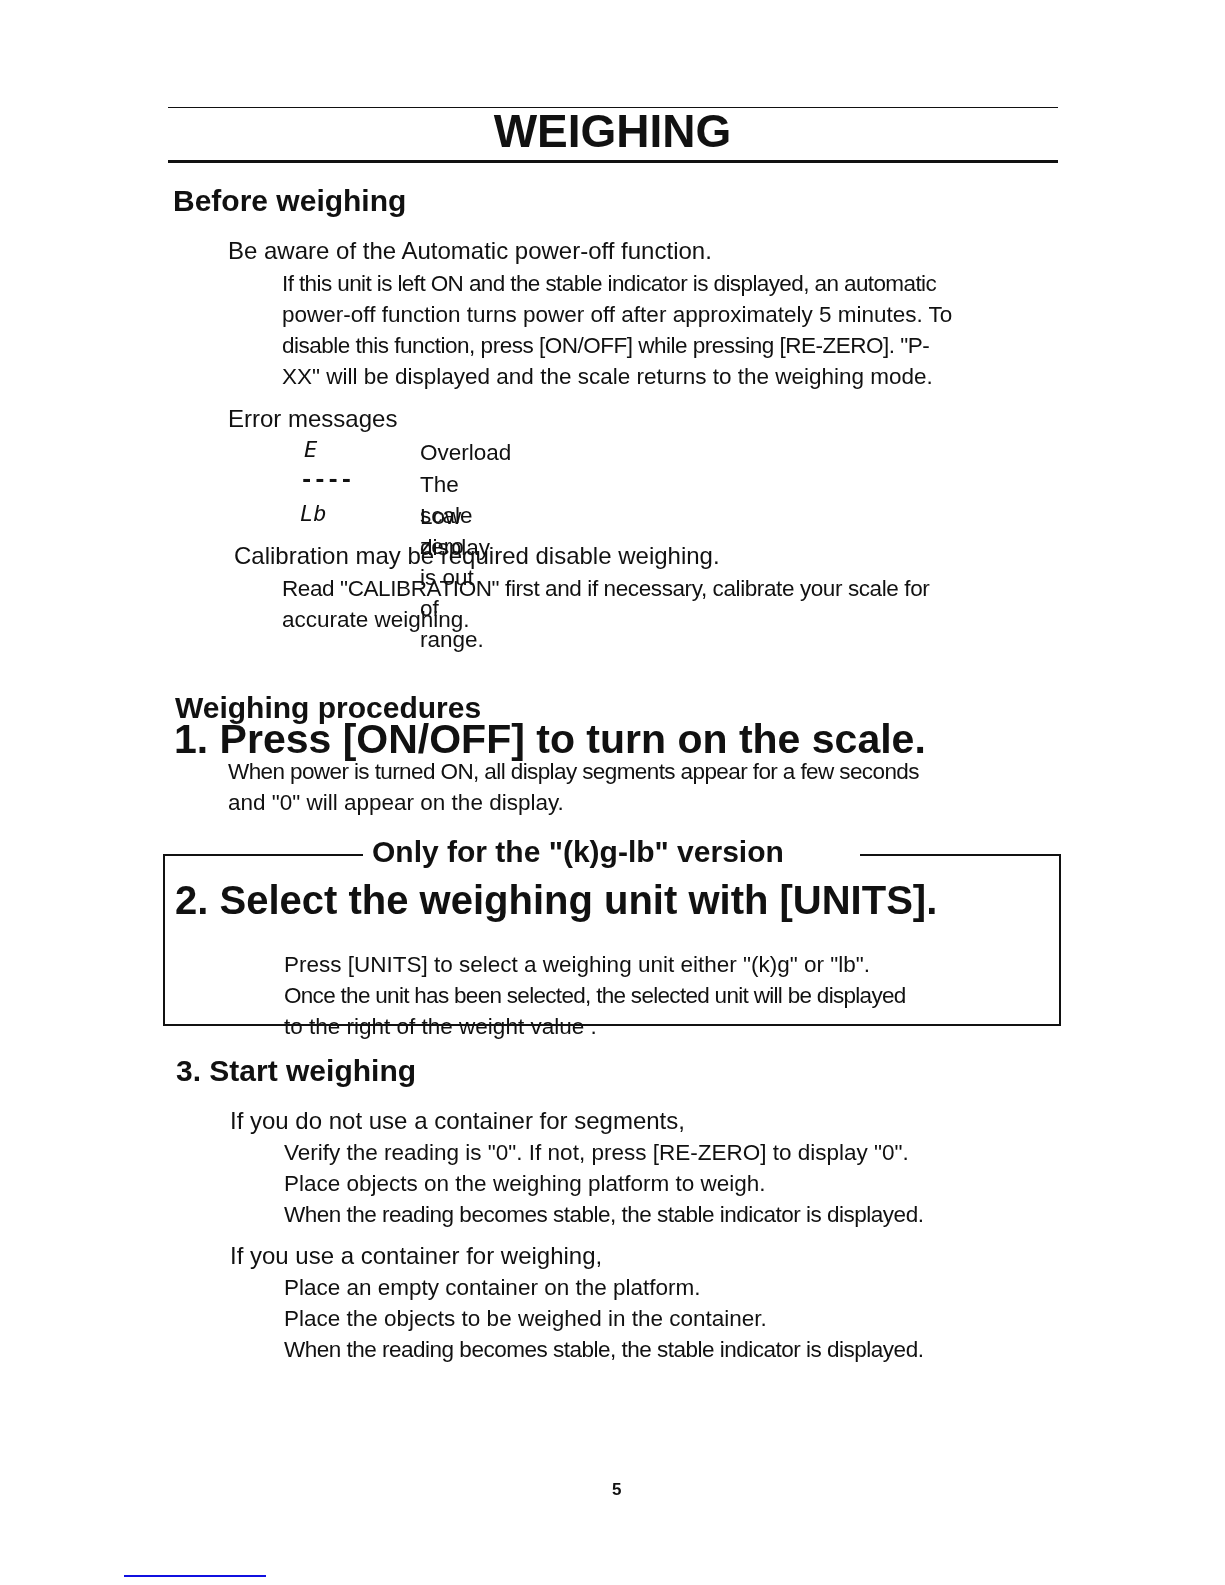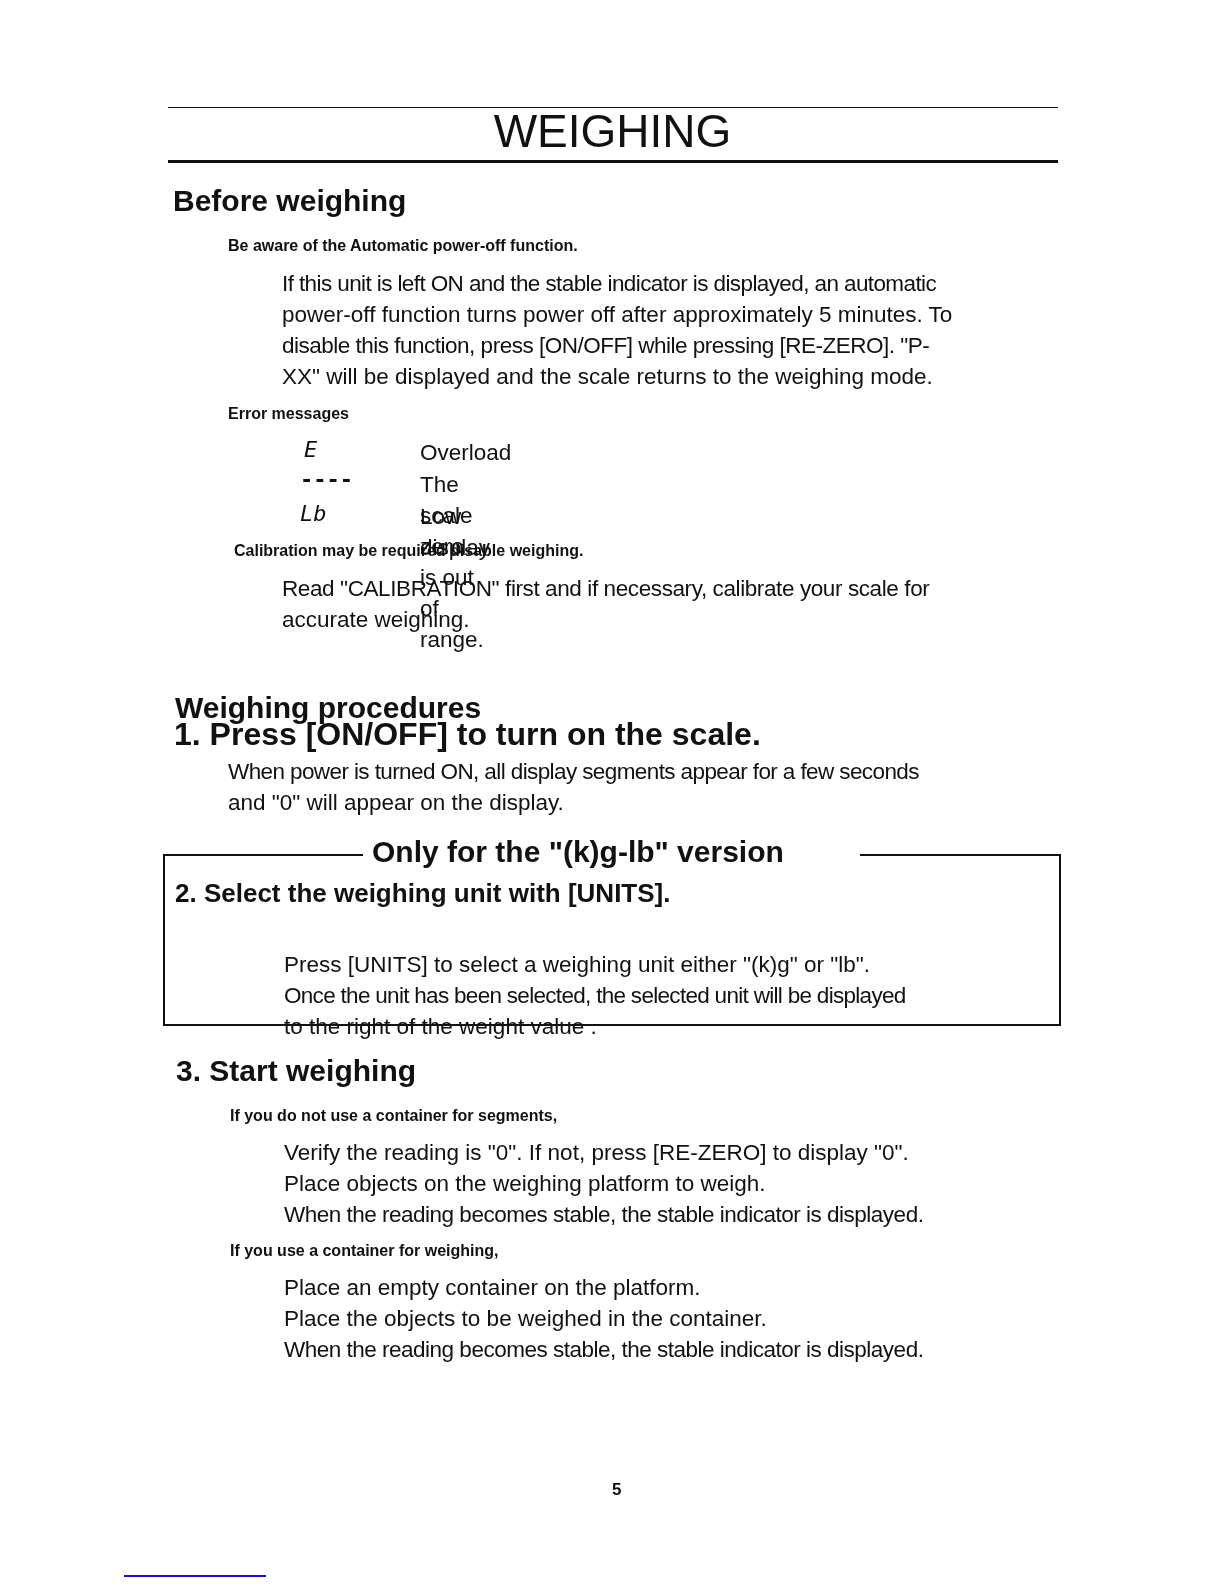--- a/index.html
+++ b/index.html
@@ -7,7 +7,7 @@
          font-family:"Liberation Sans", sans-serif; color:#111; }
   .abs { position:absolute; white-space:nowrap; }
   .title-rule { position:absolute; left:168px; width:890px; height:2px; background:#111; }
-  .title { left:0; width:1225px; text-align:center; top:104px; font-size:46px; font-weight:normal; letter-spacing:0px; }
+  .title { left:0; width:1225px; text-align:center; top:104px; font-size:46px; font-weight:bold; letter-spacing:0px; }
   .h2 { font-size:30px; font-weight:bold; }
   .h3 { font-size:16px; font-weight:bold; }
   .step { font-size:30px; font-weight:bold; }

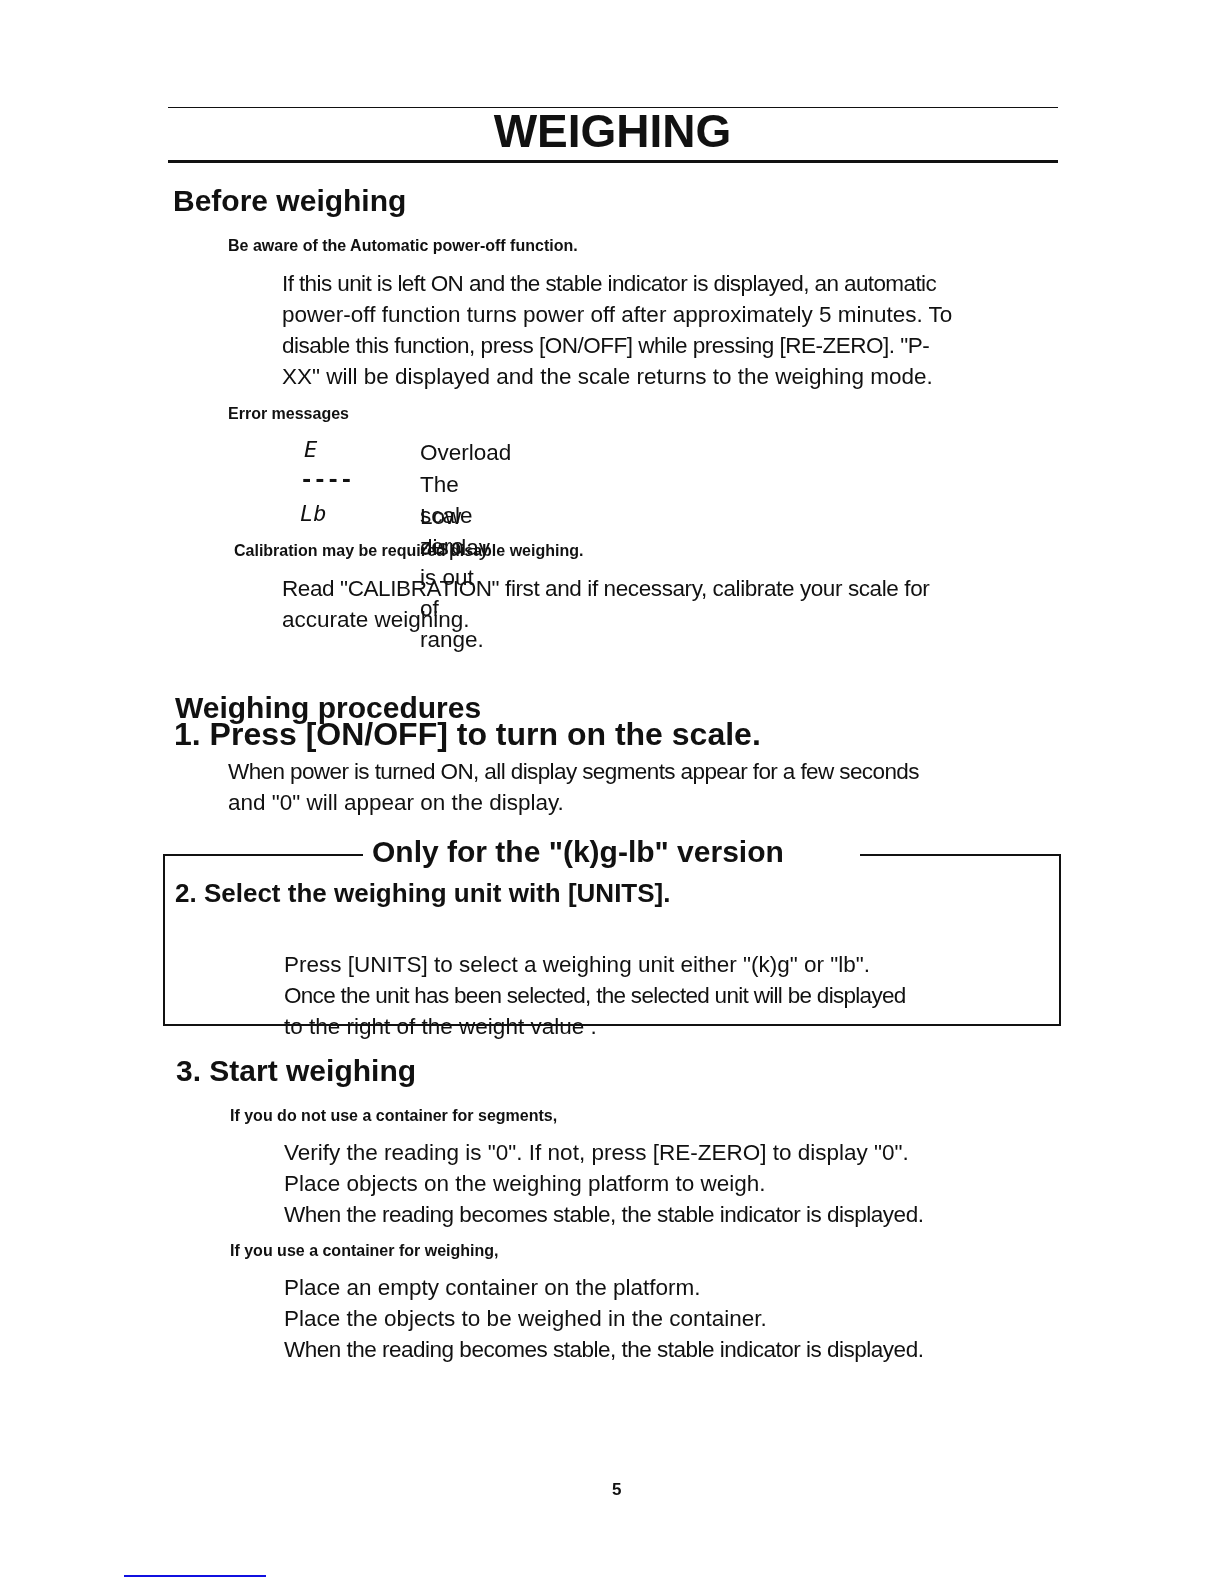--- a/index.html
+++ b/index.html
@@ -9,7 +9,7 @@
   .title-rule { position:absolute; left:168px; width:890px; height:2px; background:#111; }
   .title { left:0; width:1225px; text-align:center; top:104px; font-size:46px; font-weight:bold; letter-spacing:0px; }
   .h2 { font-size:30px; font-weight:bold; }
-  .h3 { font-size:16px; font-weight:bold; }
+  .h3 { font-size:24px; font-weight:normal; }
   .step { font-size:30px; font-weight:bold; }
   .body { font-size:22.5px; line-height:31px; white-space:normal; }
   .err-code { font-family:"DejaVu Sans Mono", monospace; font-size:22px; font-style:italic; }

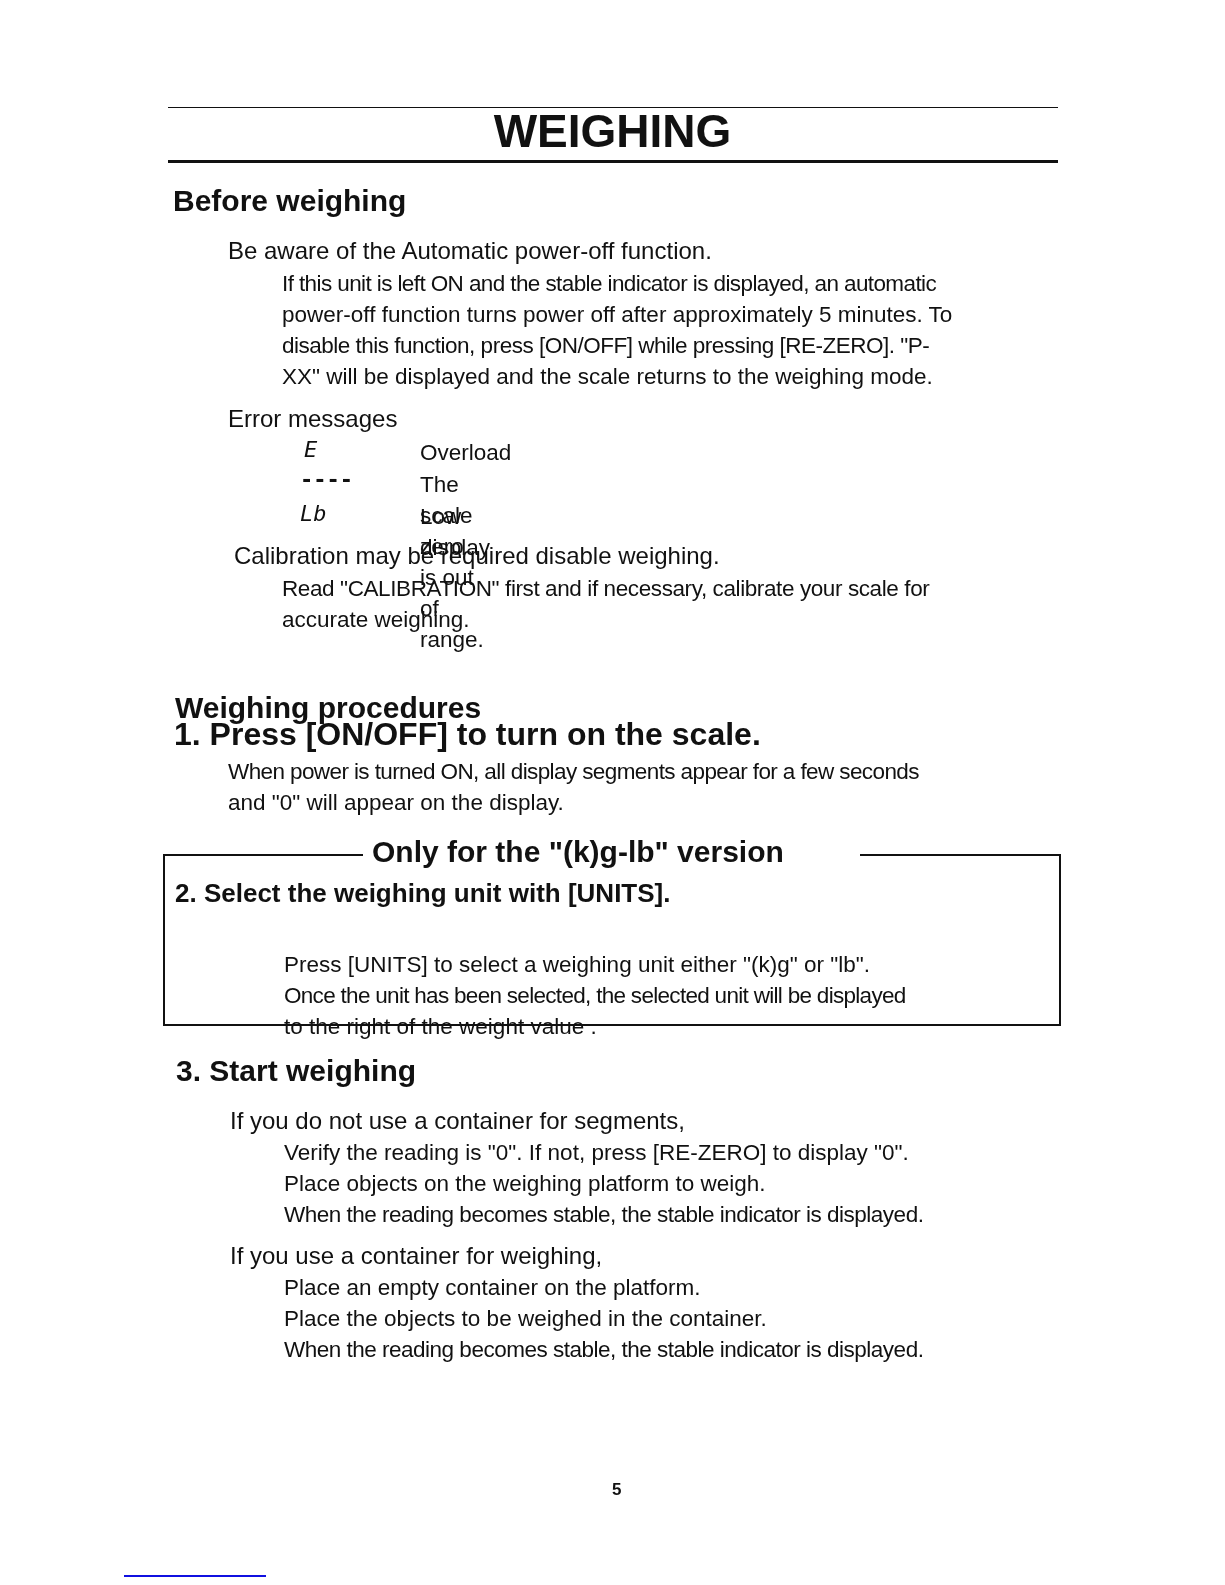--- a/index.html
+++ b/index.html
@@ -59,7 +59,7 @@
 
 <div class="abs h2" style="left:175px;top:691px;">Weighing procedures</div>
 
-<div class="abs step" style="left:174px;top:716px;font-size:32px;text-align:right;">1. Press [ON/OFF] to turn on the scale.</div>
+<div class="abs step" style="left:174px;top:716px;font-size:41px;text-align:right;">1. Press [ON/OFF] to turn on the scale.</div>
 <div class="abs body" style="left:228px;top:756px;width:840px;">
   <div style="letter-spacing:-0.6px;">When power is turned ON, all display segments appear for a few seconds</div>
   <div>and "0" will appear on the display.</div>

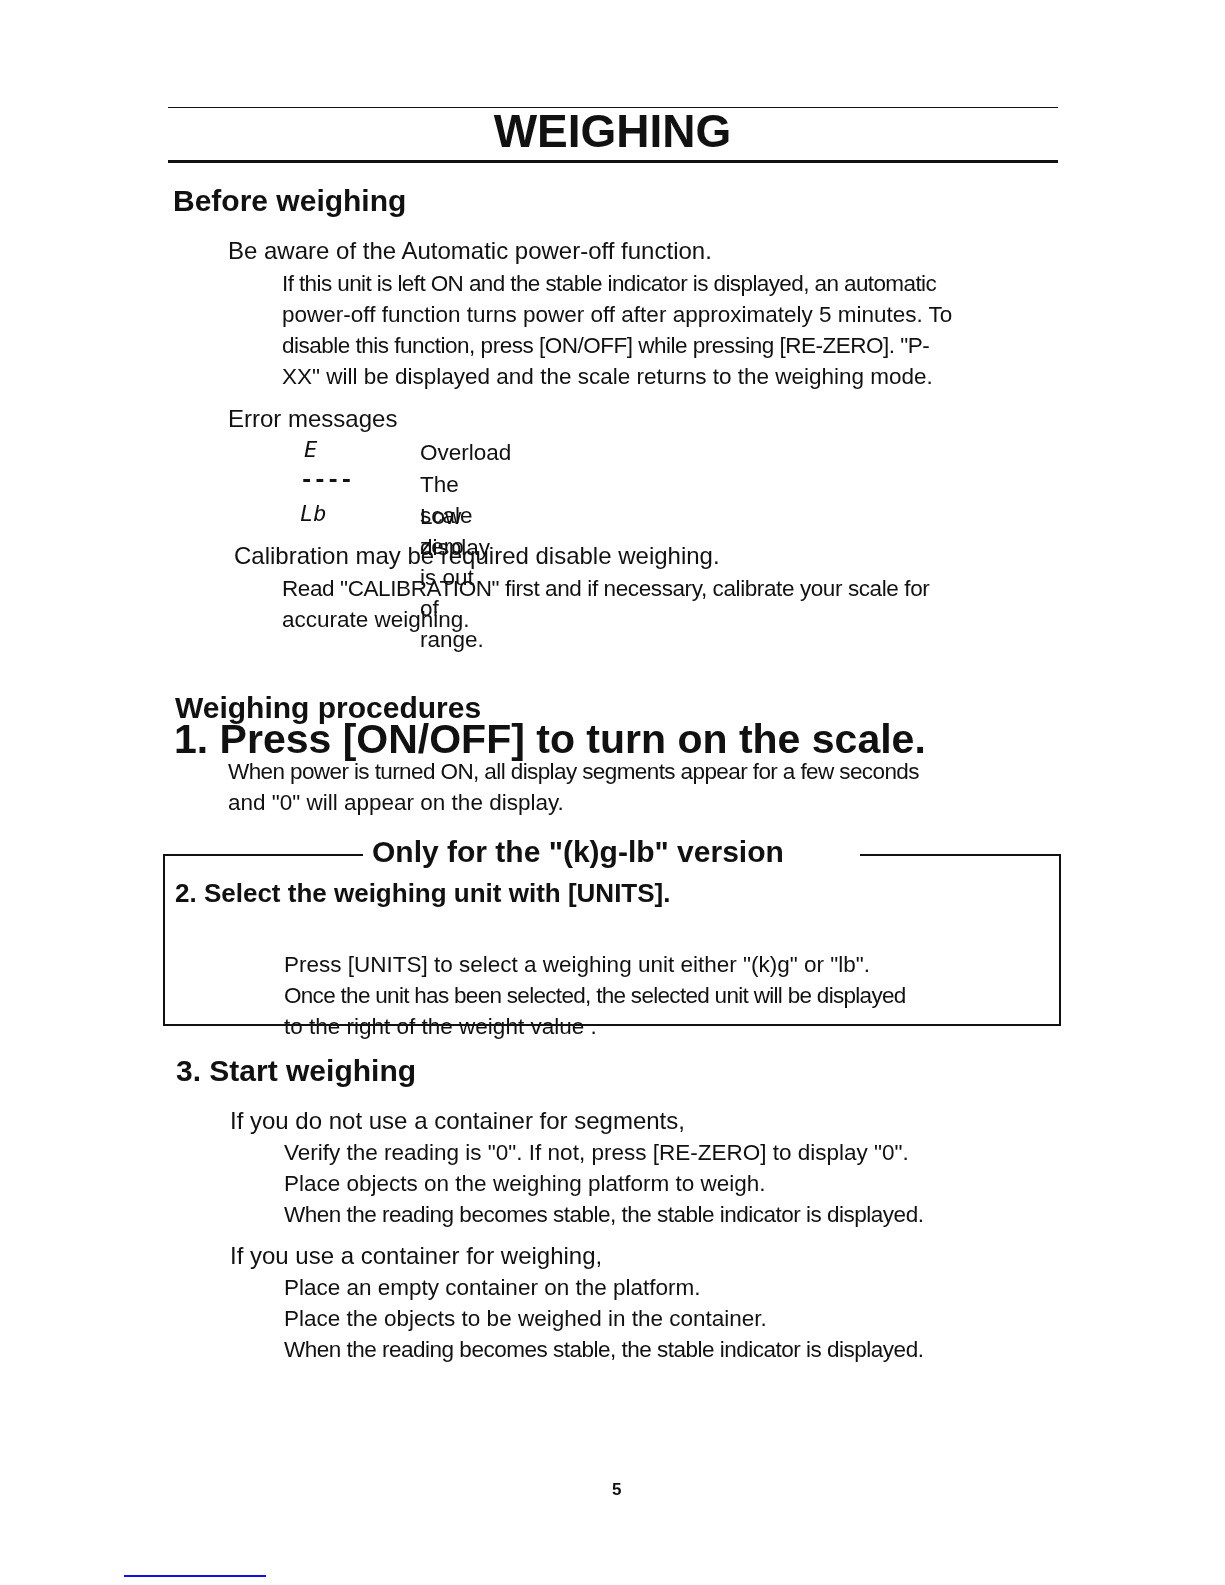--- a/index.html
+++ b/index.html
@@ -70,7 +70,7 @@
 <div class="box-top-line" style="left:860px;width:199px;"></div>
 <div class="abs h2" style="left:372px;top:835px;font-size:30px;">Only for the "(k)g-lb" version</div>
 
-<div class="abs step" style="left:175px;top:878px;font-size:26px;">2. Select the weighing unit with [UNITS].</div>
+<div class="abs step" style="left:175px;top:878px;font-size:40px;">2. Select the weighing unit with [UNITS].</div>
 <div class="abs body" style="left:284px;top:921px;width:770px;margin-top:28px;">
   <div>Press [UNITS] to select a weighing unit either "(k)g" or "lb".</div>
   <div style="letter-spacing:-0.7px;">Once the unit has been selected, the selected unit will be displayed</div>

